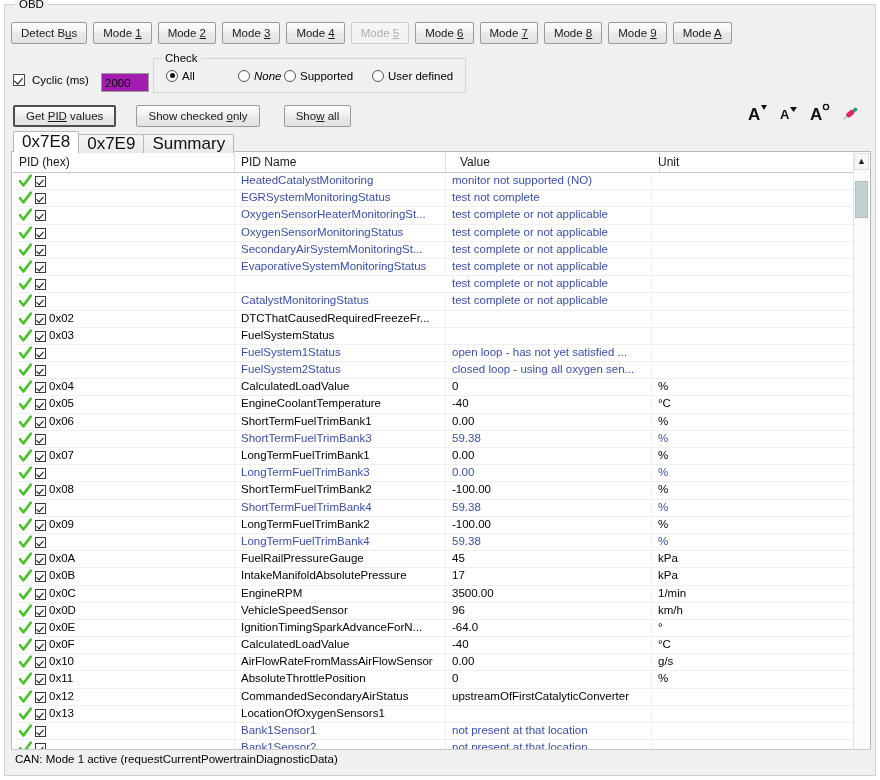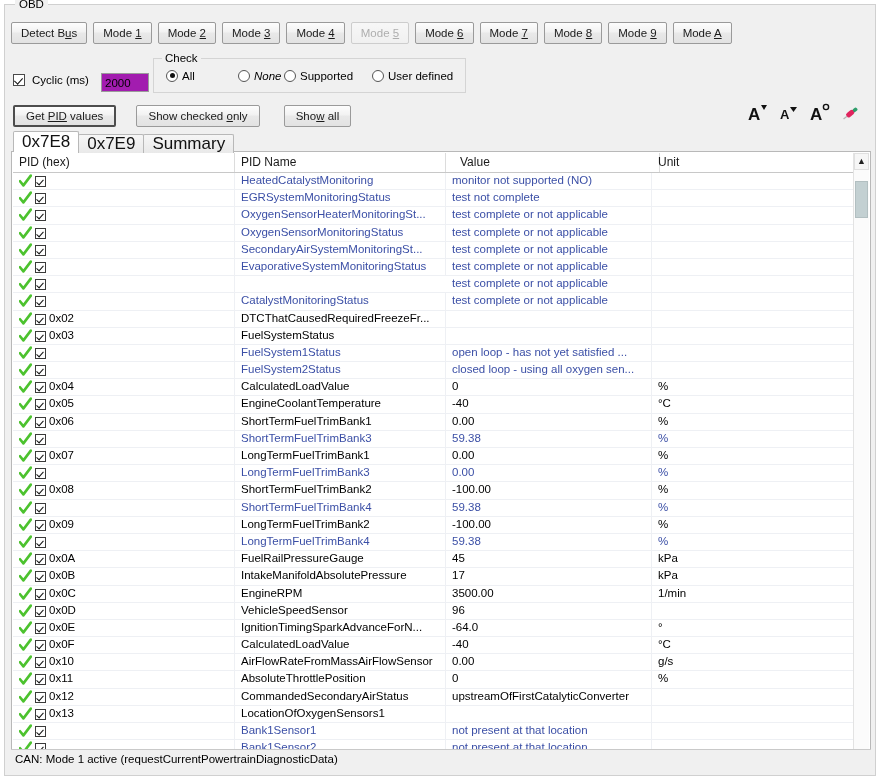--- a/index.html
+++ b/index.html
@@ -782,6 +782,7 @@
             <div class="cell c-pid">0x0D</div>
             <div class="cell c-name">VehicleSpeedSensor</div>
             <div class="cell c-val">96</div>
+            <div class="cell c-unit">km/h</div>
           </div>
           <div class="row">
             <div class="row-marks">

